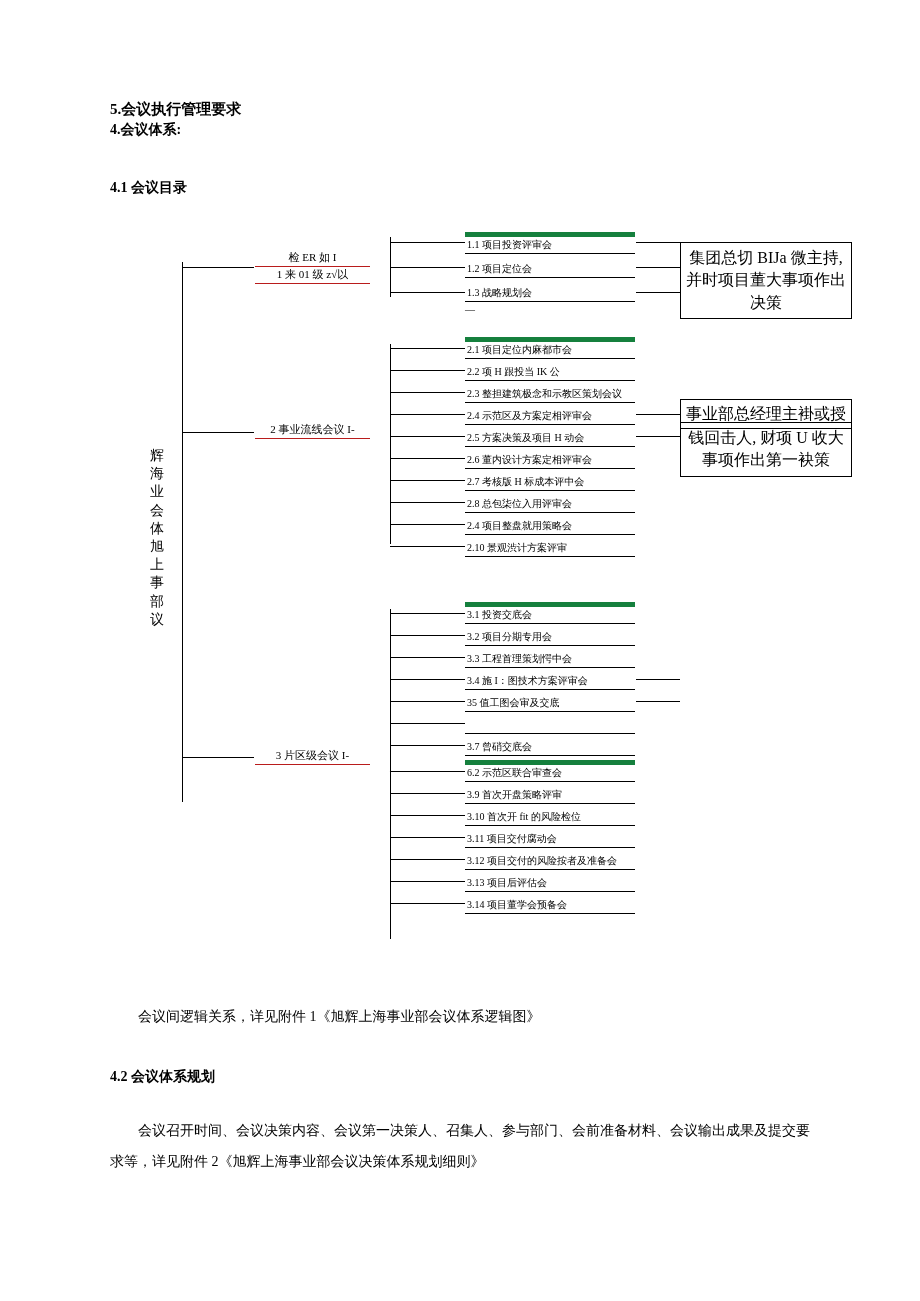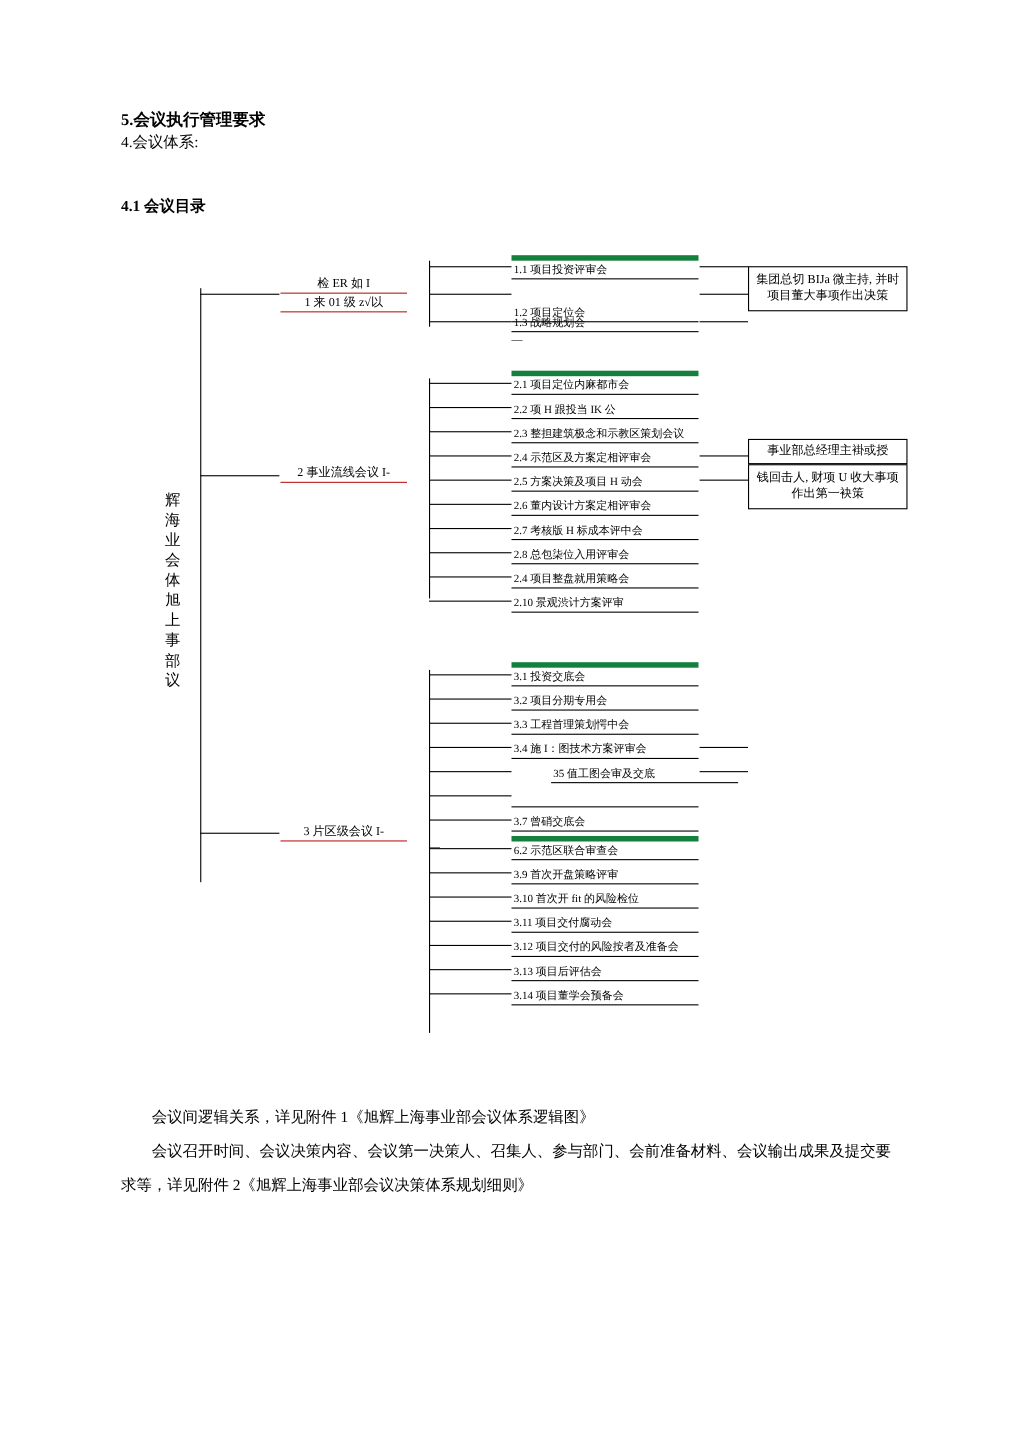--- a/index.html
+++ b/index.html
@@ -21,7 +21,7 @@
   }
   .title-4 {
     font-size: 14px;
-    font-weight: normal;
+    font-weight: bold;
     margin-bottom: 40px;
   }
   .h41 {

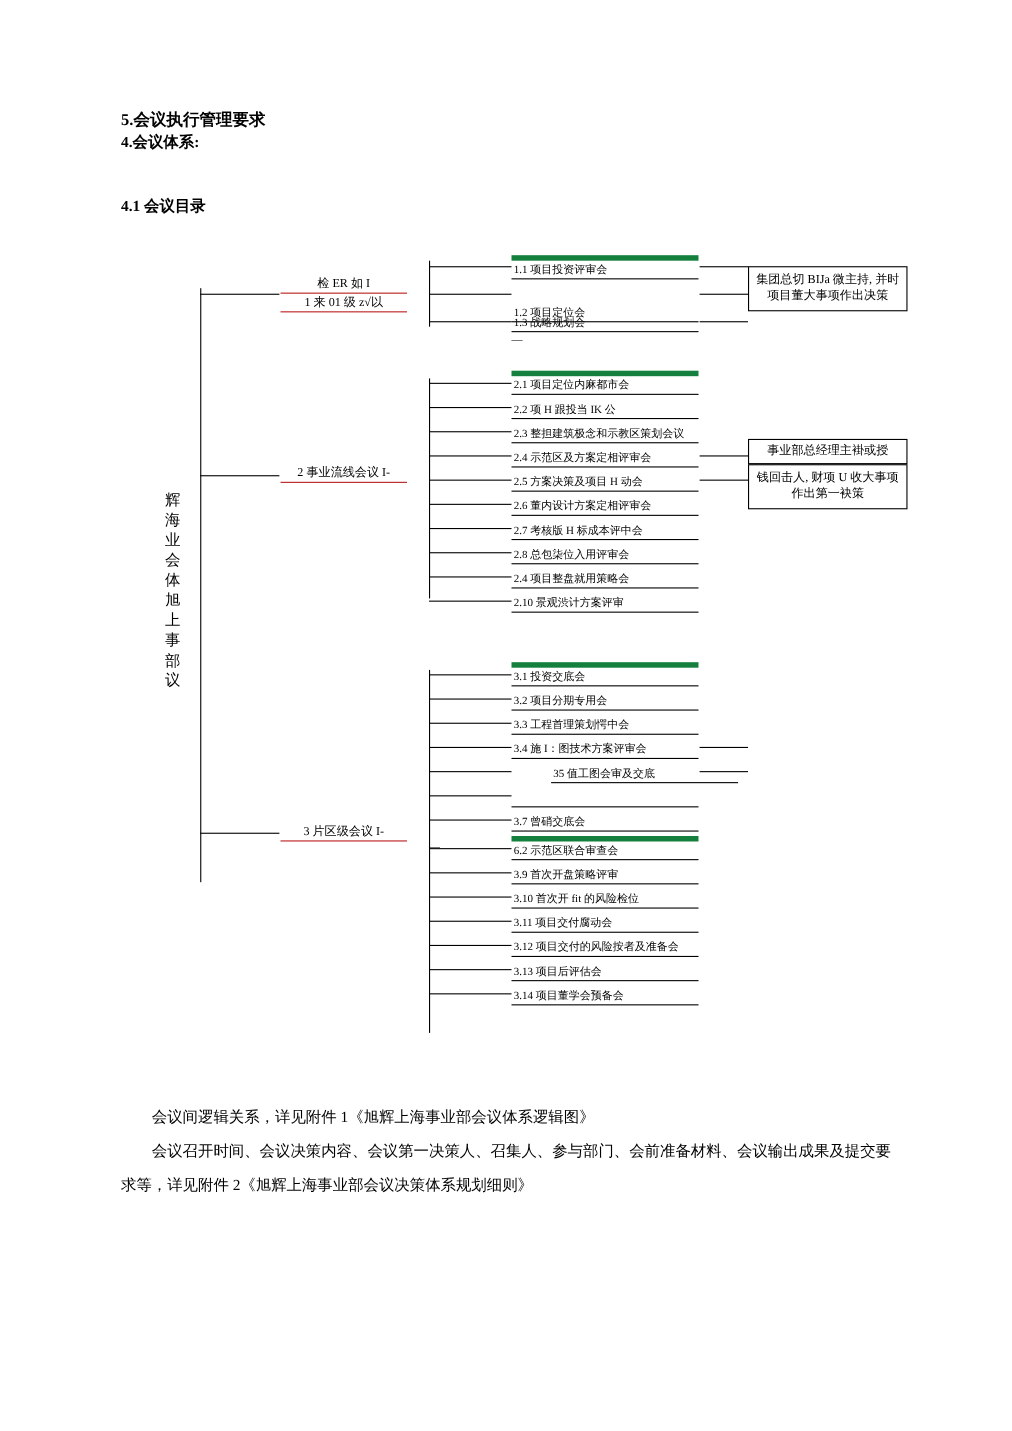--- a/index.html
+++ b/index.html
@@ -103,9 +103,9 @@
   .anno {
     position: absolute;
     left: 560px;
-    width: 145px;
+    width: 172px;
     border: 1px solid #000;
-    font-size: 11px;
+    font-size: 16px;
     text-align: center;
     padding: 4px 2px;
     line-height: 1.4;

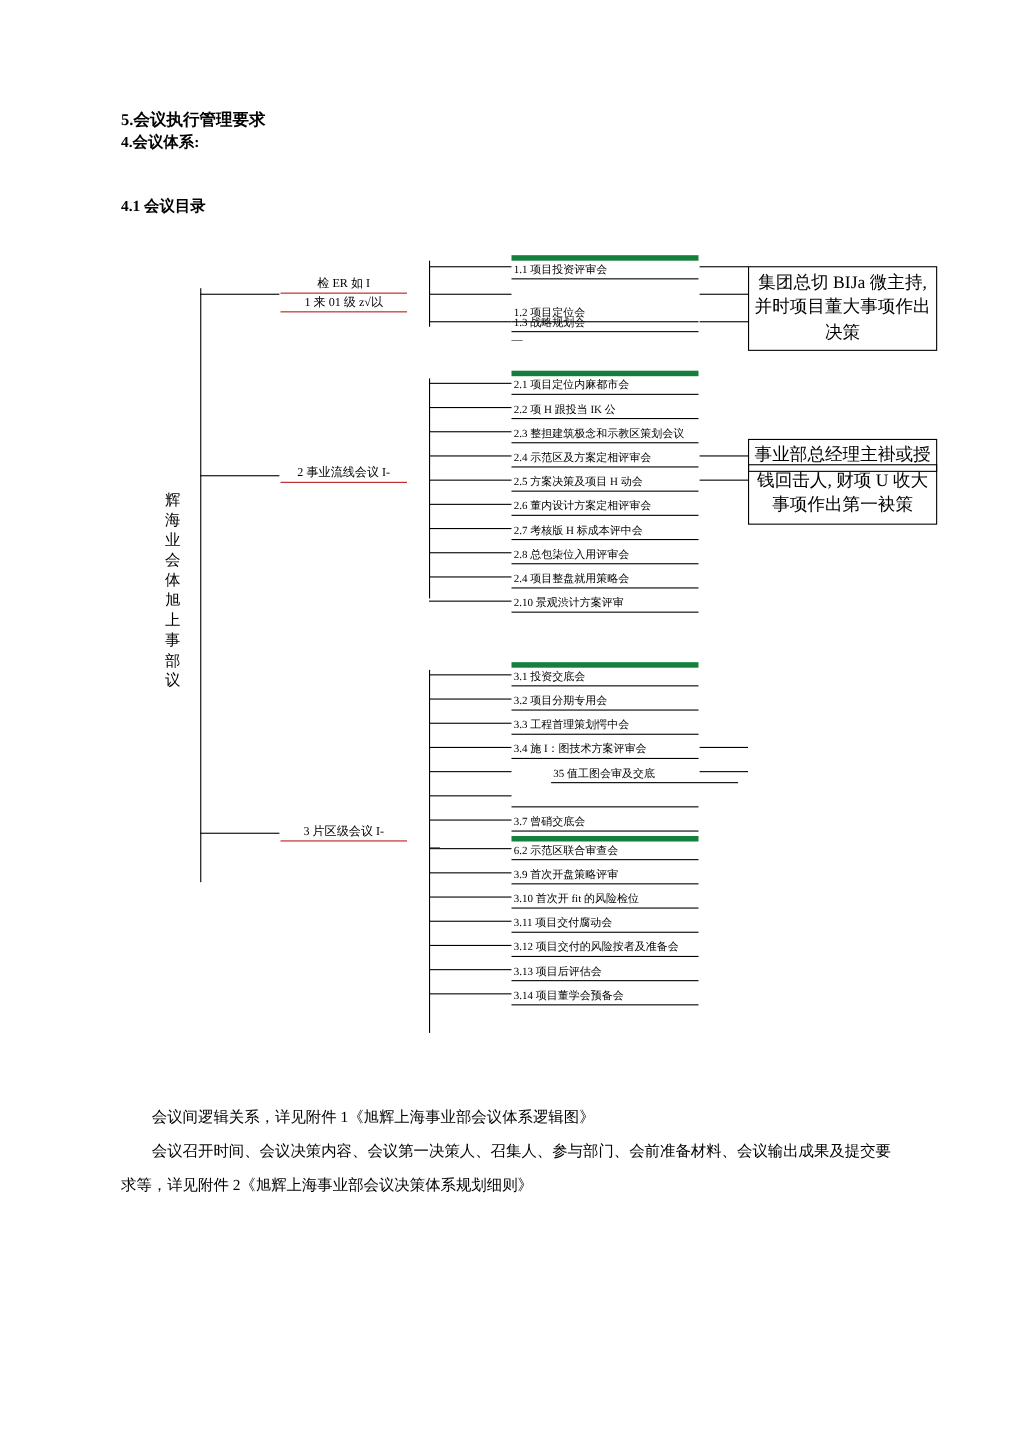--- a/index.html
+++ b/index.html
@@ -155,7 +155,7 @@
     <div class="leaf-conn" style="left:270px; top:35px; width:75px;"></div>
     <div class="leaf-conn" style="left:270px; top:60px; width:75px;"></div>
     <div class="leaf leaf-top" style="top:0px;">1.1 项目投资评审会</div>
-    <div class="leaf" style="top:39px;text-align:center;">1.2 项目定位会</div>
+    <div class="leaf" style="top:24px;text-align:center;">1.2 项目定位会</div>
     <div class="leaf" style="top:48px;">1.3 战略规划会</div>
     <div class="dash" style="left:345px; top:72px;">—</div>
     <div class="anno-line" style="left:516px; top:10px; width:44px;"></div>

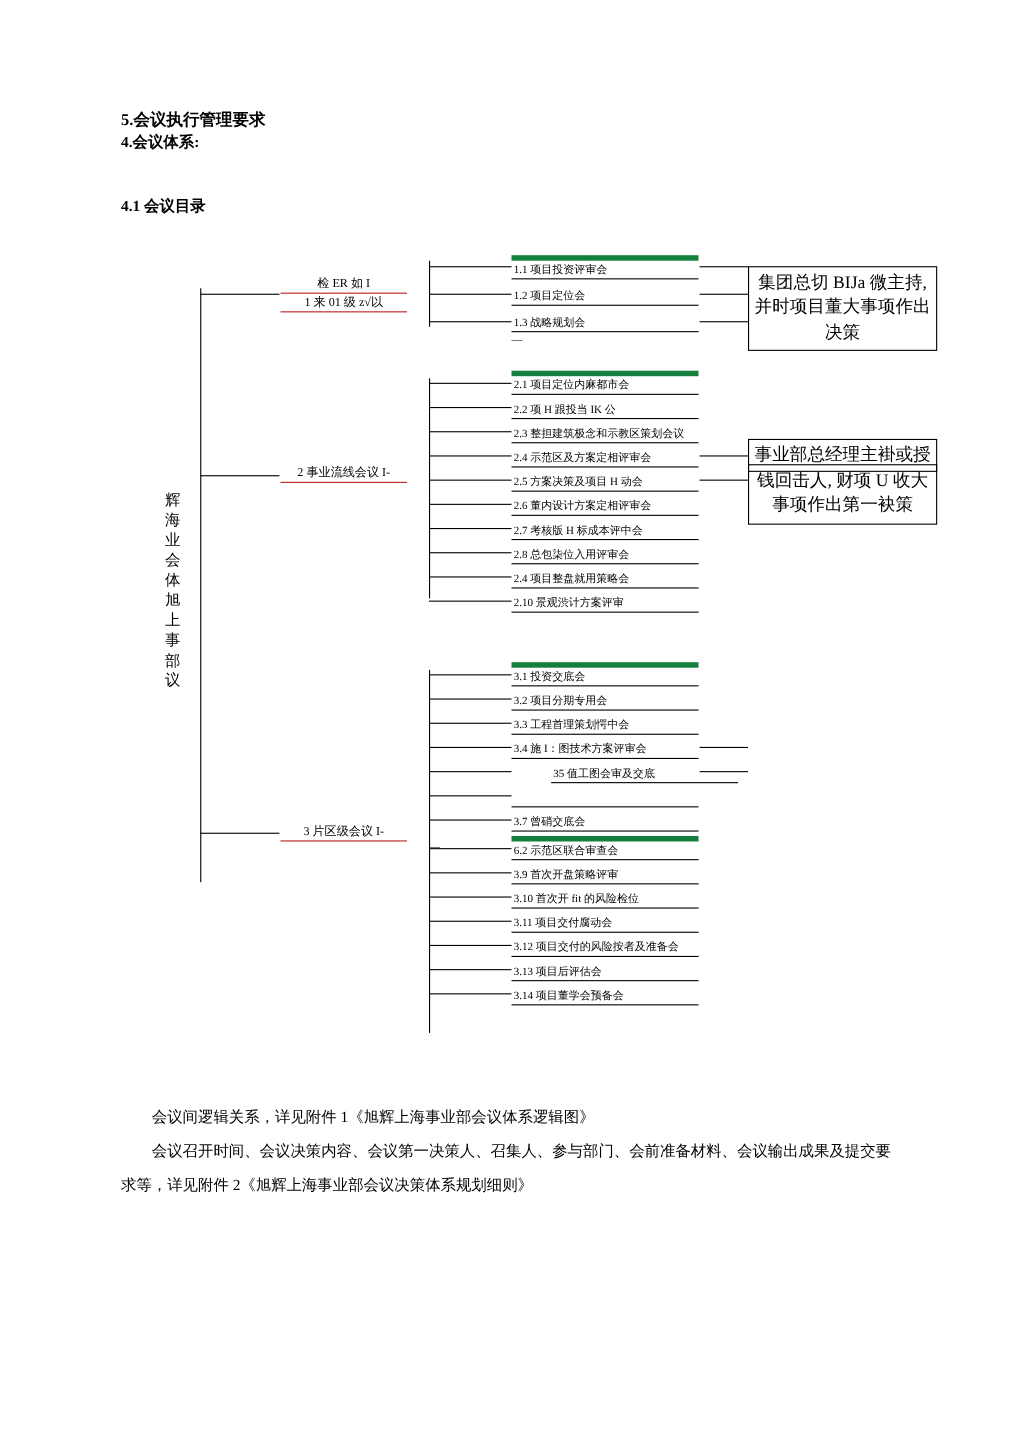--- a/index.html
+++ b/index.html
@@ -201,7 +201,7 @@
     <div class="leaf" style="top:392px;">3.2 项目分期专用会</div>
     <div class="leaf" style="top:414px;">3.3 工程首理策划愕中会</div>
     <div class="leaf" style="top:436px;">3.4 施 I：图技术方案评审会</div>
-    <div class="leaf" style="top:458px;margin-left:36px;">35 值工图会审及交底</div>
+    <div class="leaf" style="top:458px;">35 值工图会审及交底</div>
     <div class="leaf" style="top:480px;"></div>
     <div class="leaf" style="top:502px;">3.7 曾硝交底会</div>
     <div class="leaf leaf-top" style="top:528px;">6.2 示范区联合审查会</div>

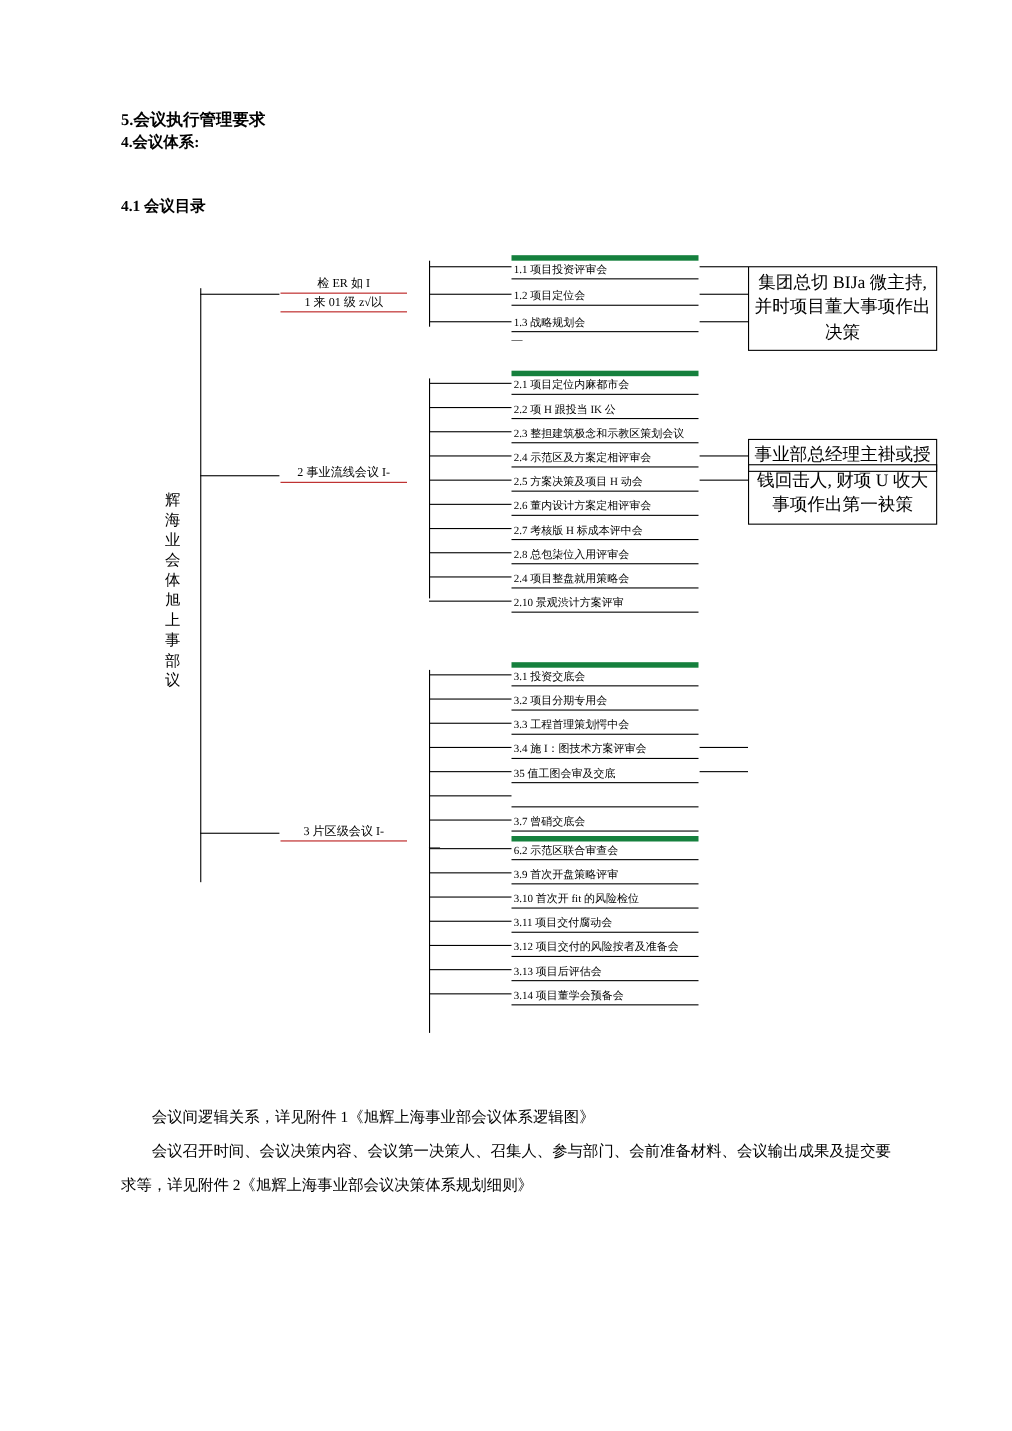--- a/index.html
+++ b/index.html
@@ -230,6 +230,7 @@
   </div>
 
   <div class="footer-para">会议间逻辑关系，详见附件 1《旭辉上海事业部会议体系逻辑图》</div>
+  <div class="h42">4.2 会议体系规划</div>
   <div class="footer-para" style="margin-top:0;">会议召开时间、会议决策内容、会议第一决策人、召集人、参与部门、会前准备材料、会议输出成果及提交要求等，详见附件 2《旭辉上海事业部会议决策体系规划细则》</div>
 </div>
 

